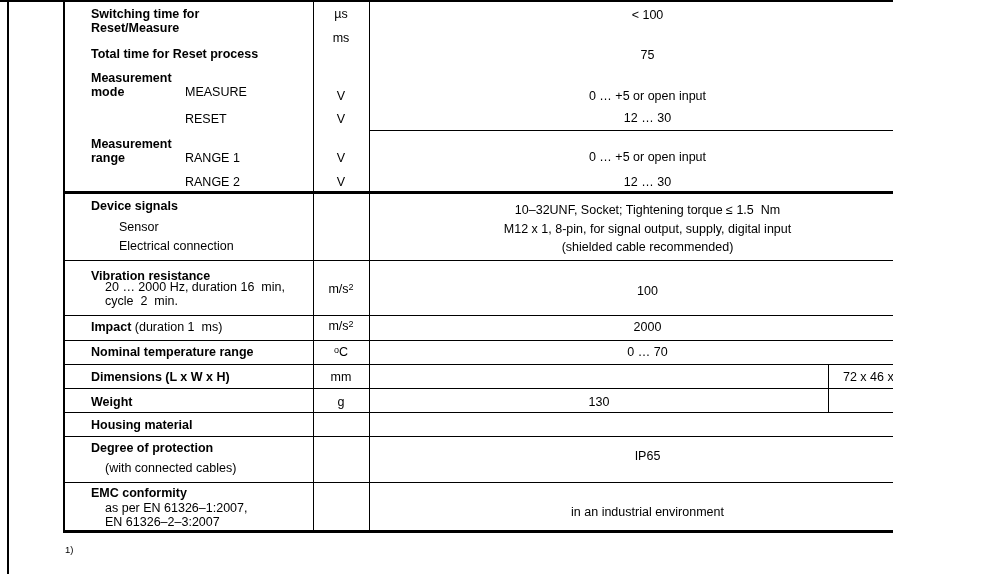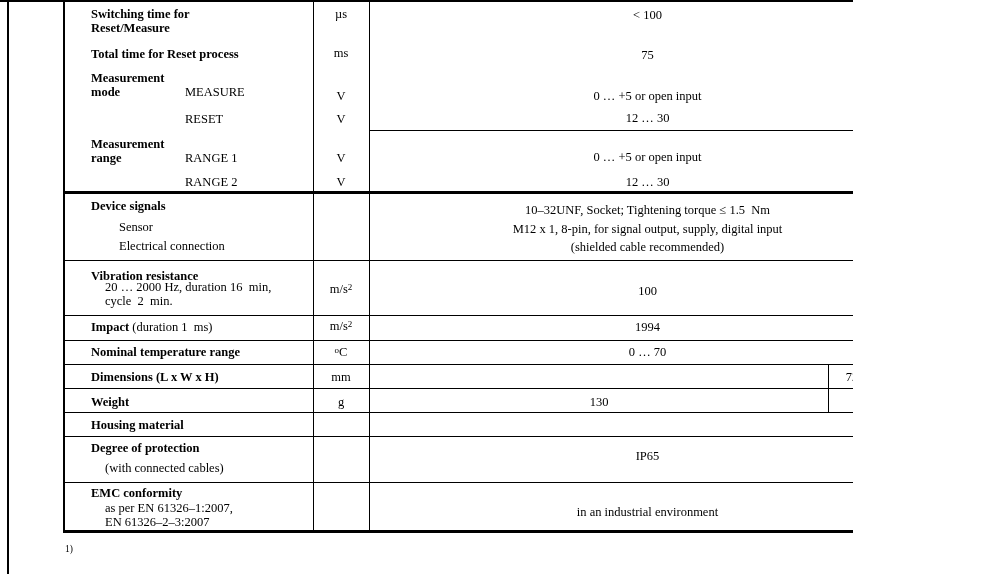--- a/index.html
+++ b/index.html
@@ -7,9 +7,10 @@
     position:relative;
     width:853px; height:574px;
     background:#ffffff;
-    font-family:Liberation Serif, serif;
+    font-family:Liberation Sans, sans-serif;
     color:#000;
     overflow:hidden;
+    padding-left:40px;
   }
   .ln { position:absolute; background:#000; }
   .t {

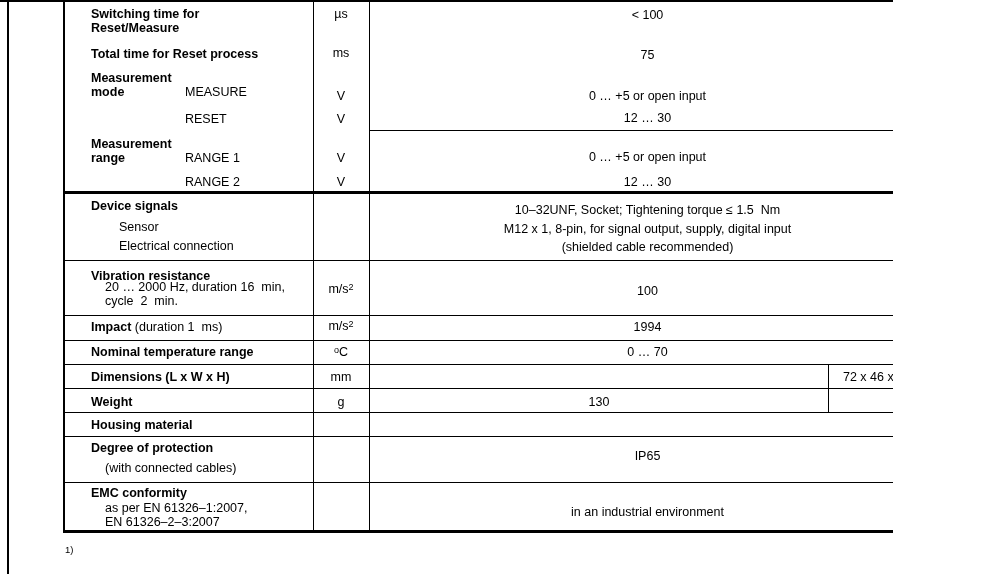--- a/index.html
+++ b/index.html
@@ -67,7 +67,7 @@
   <div class="t" style="left:185px;top:176px">RANGE 2</div>
 
   <div class="t c" style="left:313px;top:8px;width:56px">µs</div>
-  <div class="t c" style="left:313px;top:47px;width:56px">ms</div>
+  <div class="t c" style="left:313px;top:32px;width:56px">ms</div>
   <div class="t c" style="left:313px;top:90px;width:56px">V</div>
   <div class="t c" style="left:313px;top:113px;width:56px">V</div>
   <div class="t c" style="left:313px;top:152px;width:56px">V</div>

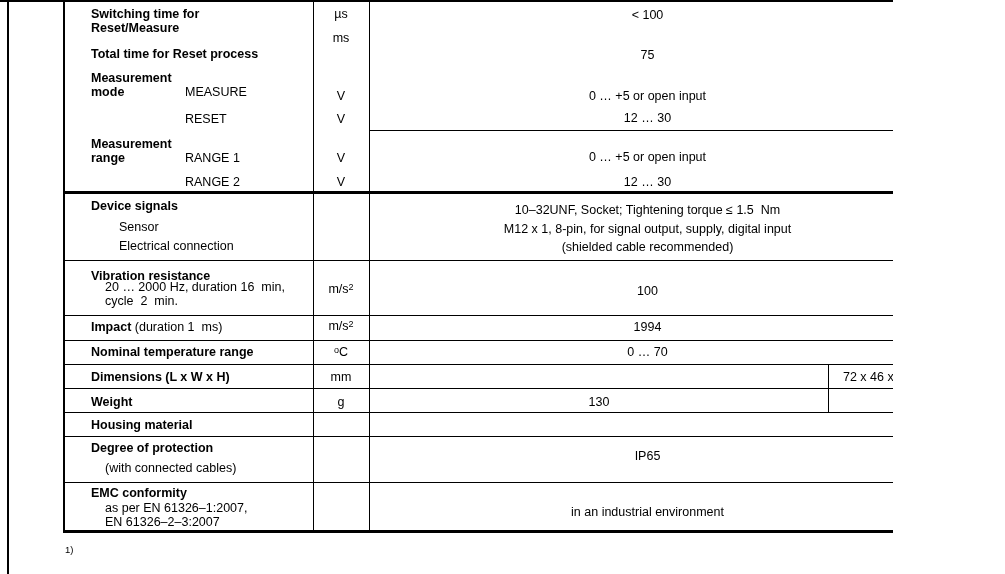--- a/index.html
+++ b/index.html
@@ -95,7 +95,7 @@
 
   <div class="t" style="left:91px;top:321px"><span class="b">Impact</span><span> (duration 1  ms)</span></div>
   <div class="t c" style="left:313px;top:320px;width:56px"><span>m/s</span><sup class="sup">2</sup></div>
-  <div class="t c" style="left:370px;top:321px;width:555px">1994</div>
+  <div class="t c" style="left:370px;top:321px;width:555px">2000</div>
 
   <div class="t b" style="left:91px;top:346px">Nominal temperature range</div>
   <div class="t c" style="left:313px;top:346px;width:56px"><sup class="sup">o</sup><span>C</span></div>

